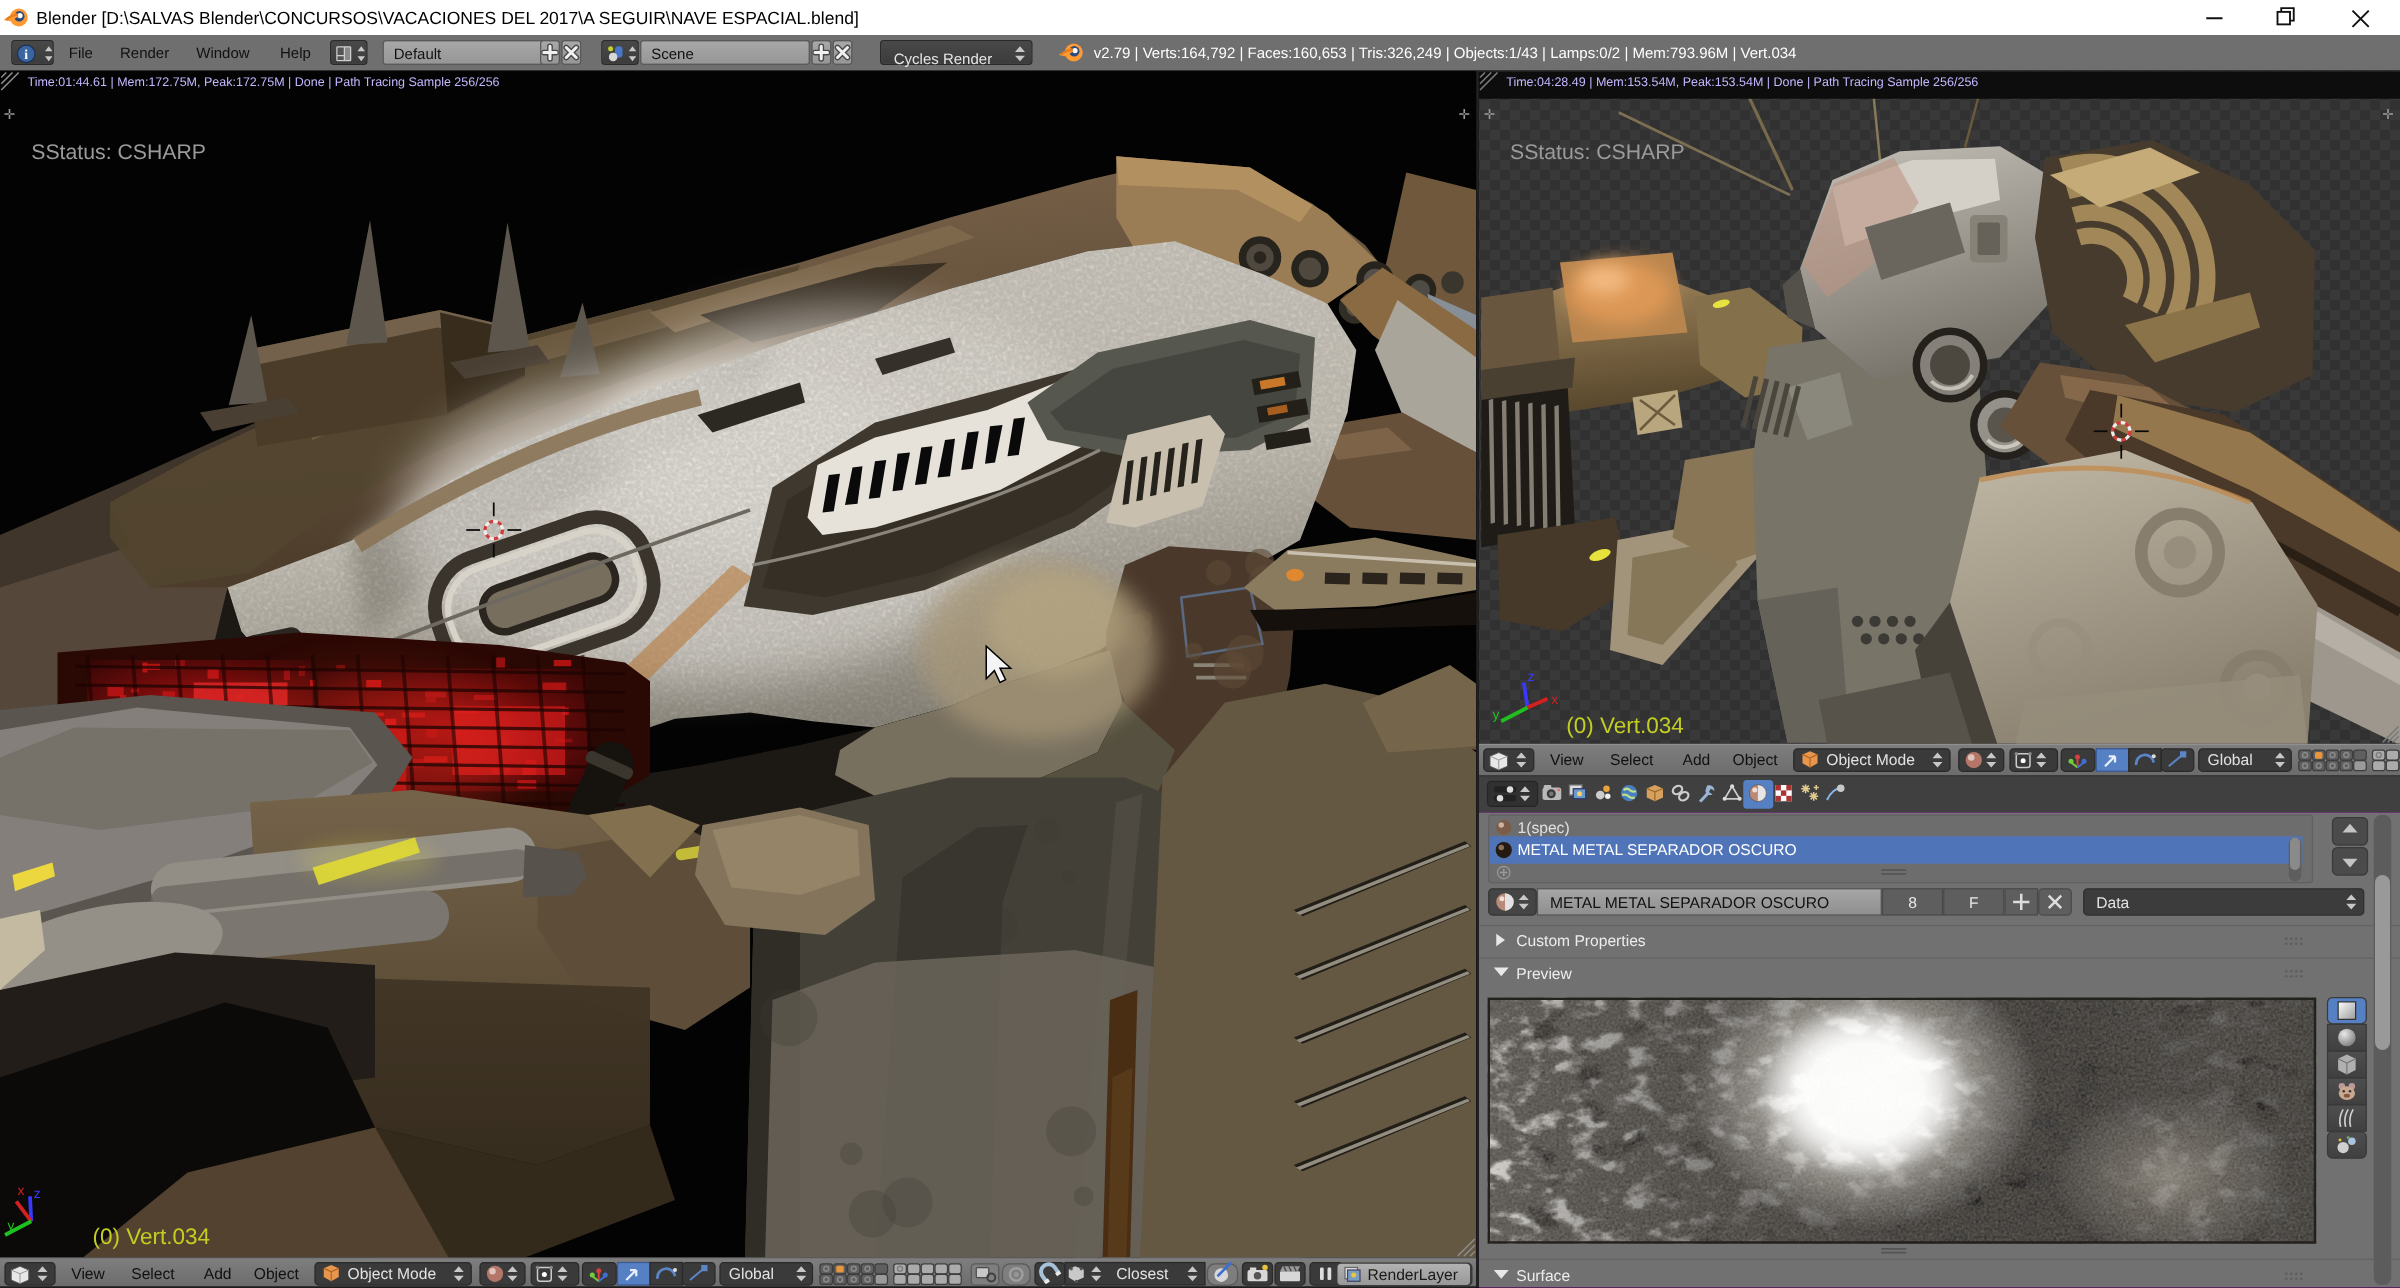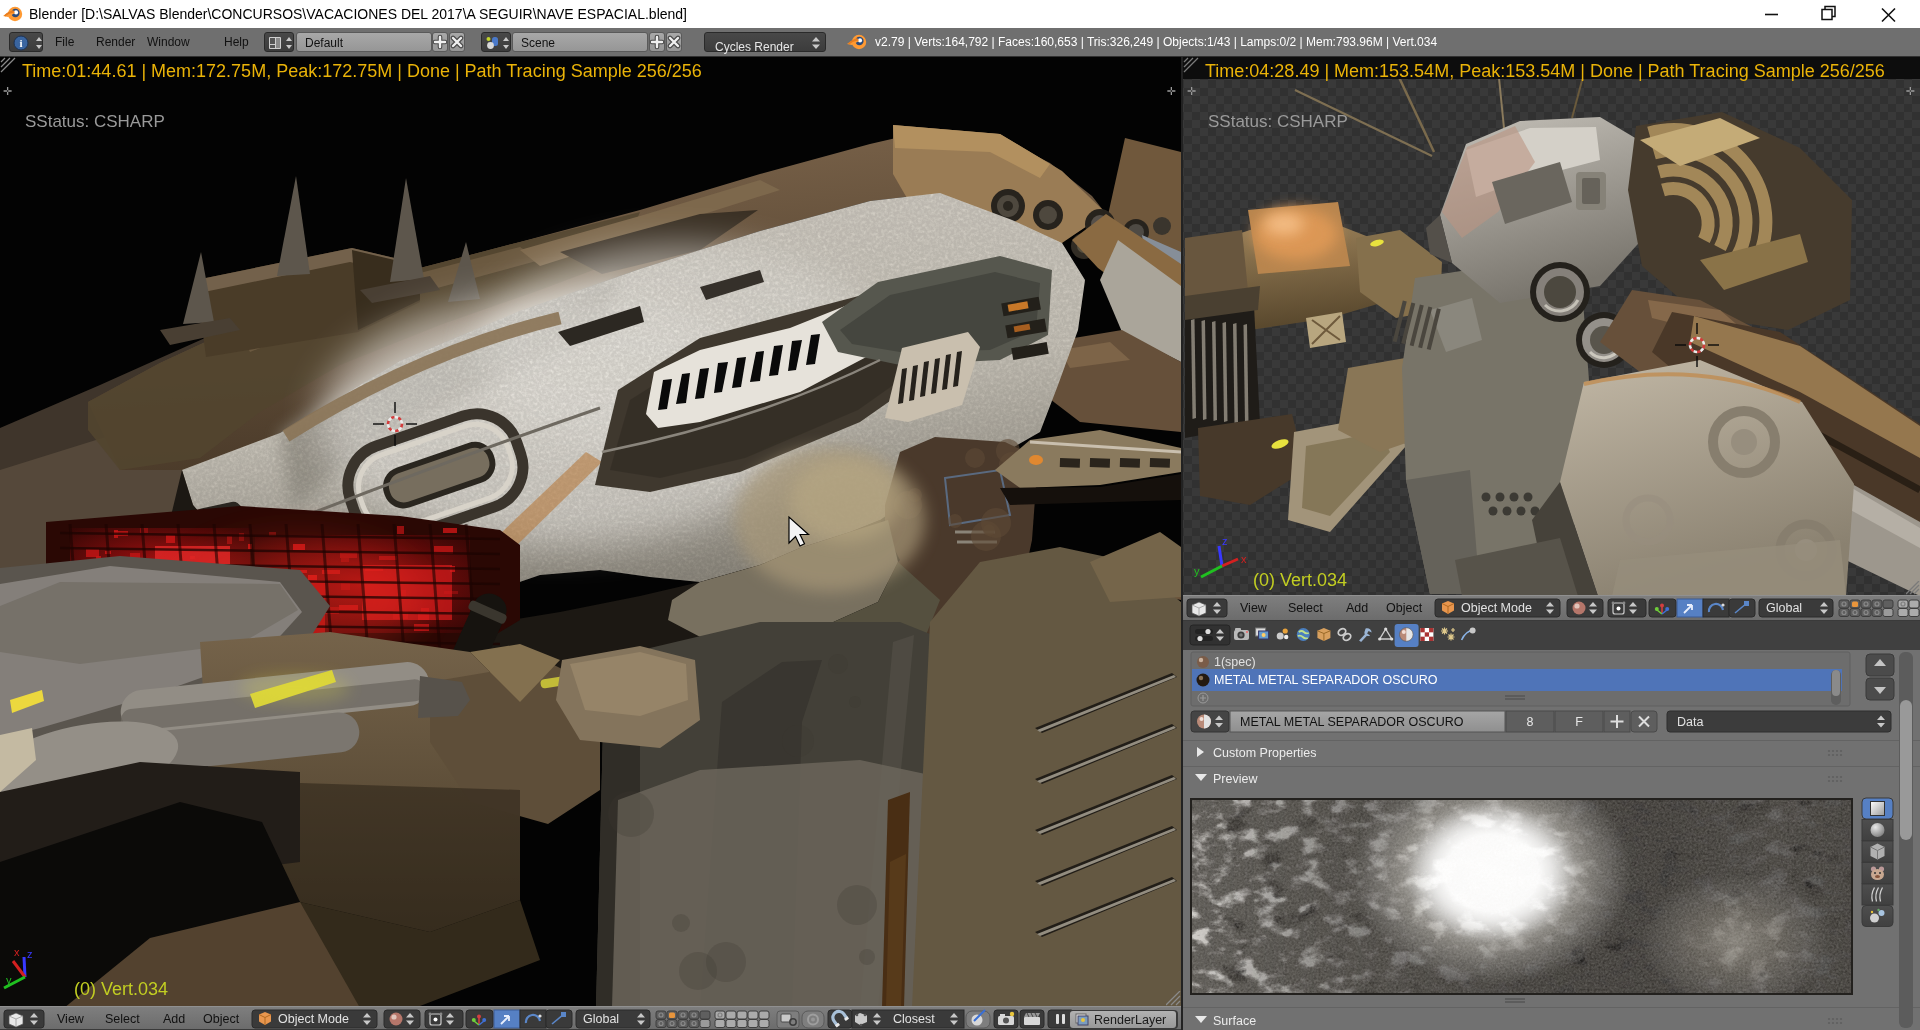--- a/index.html
+++ b/index.html
@@ -52,7 +52,7 @@
  </div>
  <div class="menuitem" style="left:55px">File</div>
  <div class="menuitem" style="left:96px">Render</div>
- <div class="menuitem" style="left:147px">Window</div>
+ <div class="menuitem" style="left:157px">Window</div>
  <div class="menuitem" style="left:224px">Help</div>
  <div class="dd ddark" style="left:264px;top:4px;width:30px;height:20px">
   <svg width="30" height="20" viewBox="0 0 30 20">

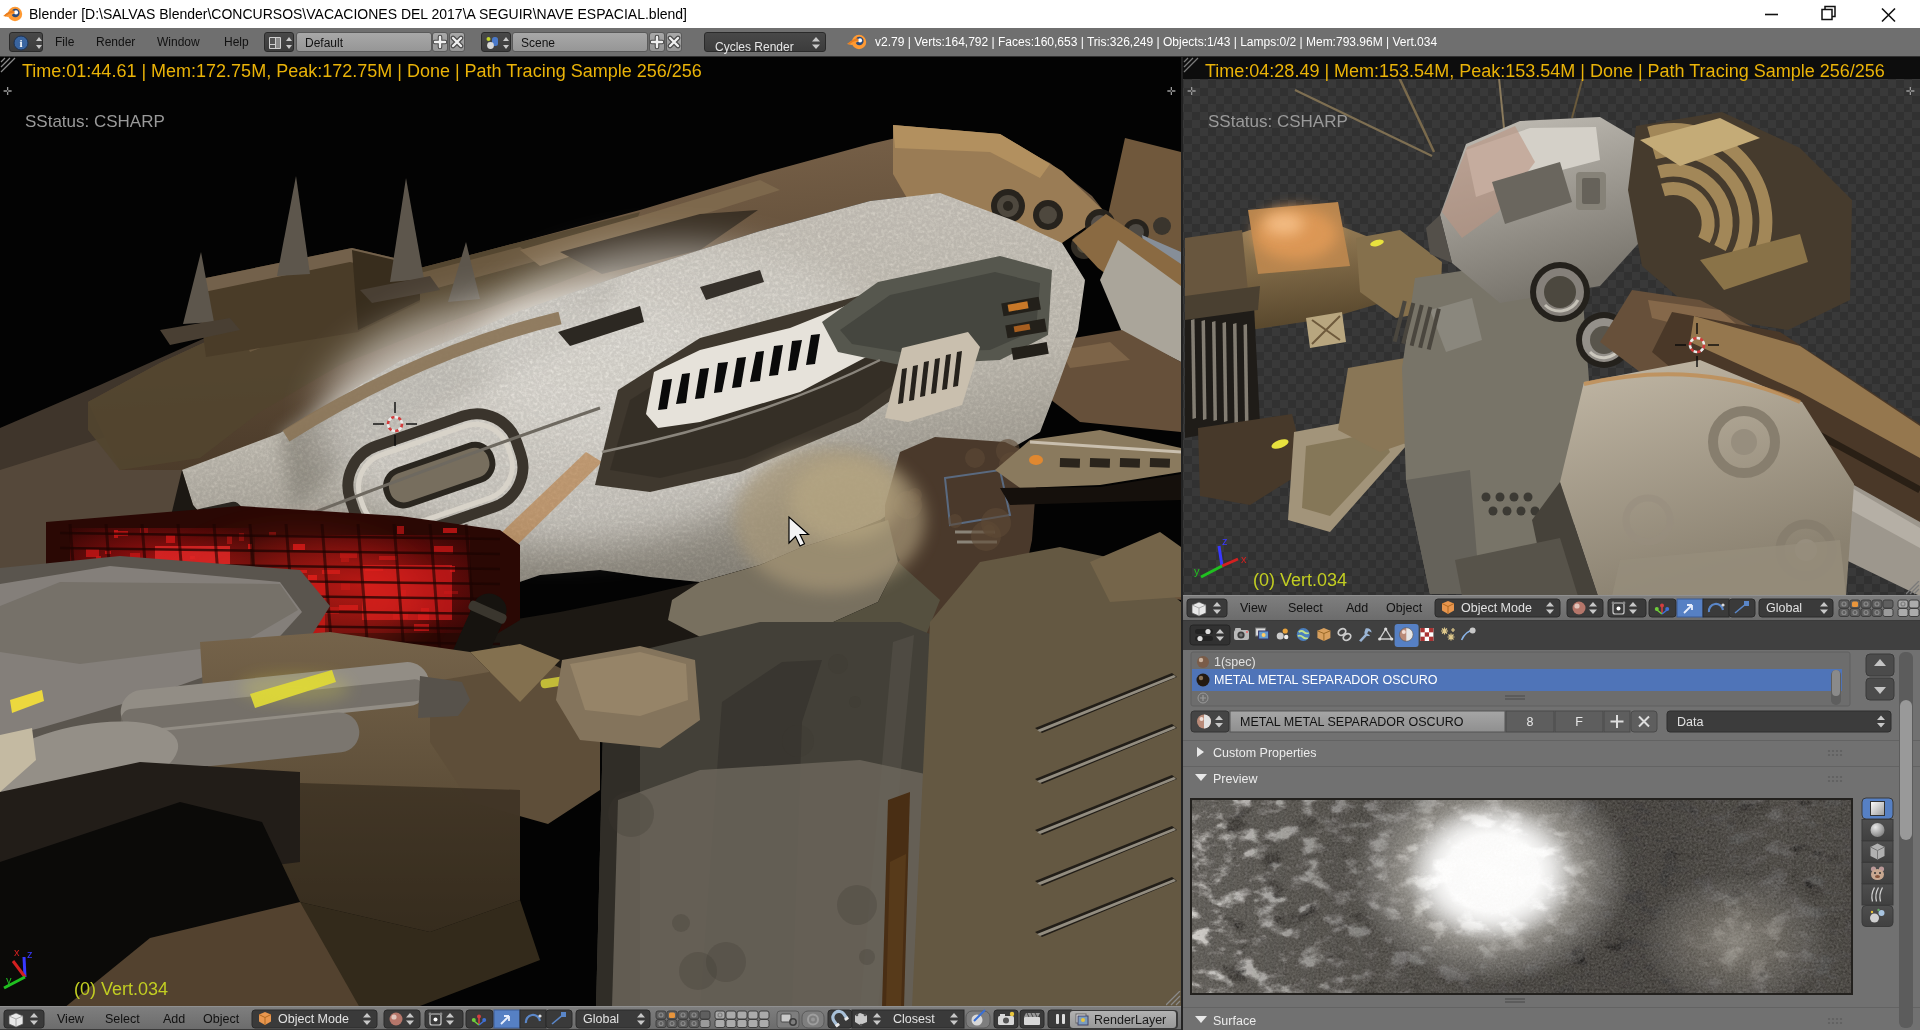--- a/index.html
+++ b/index.html
@@ -63,7 +63,7 @@
         <path d="M21 8 L24 4 L27 8 Z M21 12 L24 16 L27 12 Z" fill="#c8c8c8"></path>
       </svg>
  </div>
- <div class="dd dlight" style="left:296px;top:4px;width:136px;height:20px;padding:3px 0 0 8px">Default</div>
+ <div class="dd dlight" style="left:306px;top:4px;width:136px;height:20px;padding:3px 0 0 8px">Default</div>
  <div class="dd dlight" style="left:432px;top:4px;width:16px;height:20px"><svg width="14" height="18" viewBox="0 0 14 18">
         <path d="M7 4 V14 M2 9 H12" stroke="#4a4a4a" stroke-width="4.6" stroke-linecap="round"></path>
         <path d="M7 4 V14 M2 9 H12" stroke="#f0f0f0" stroke-width="2.4" stroke-linecap="round"></path>

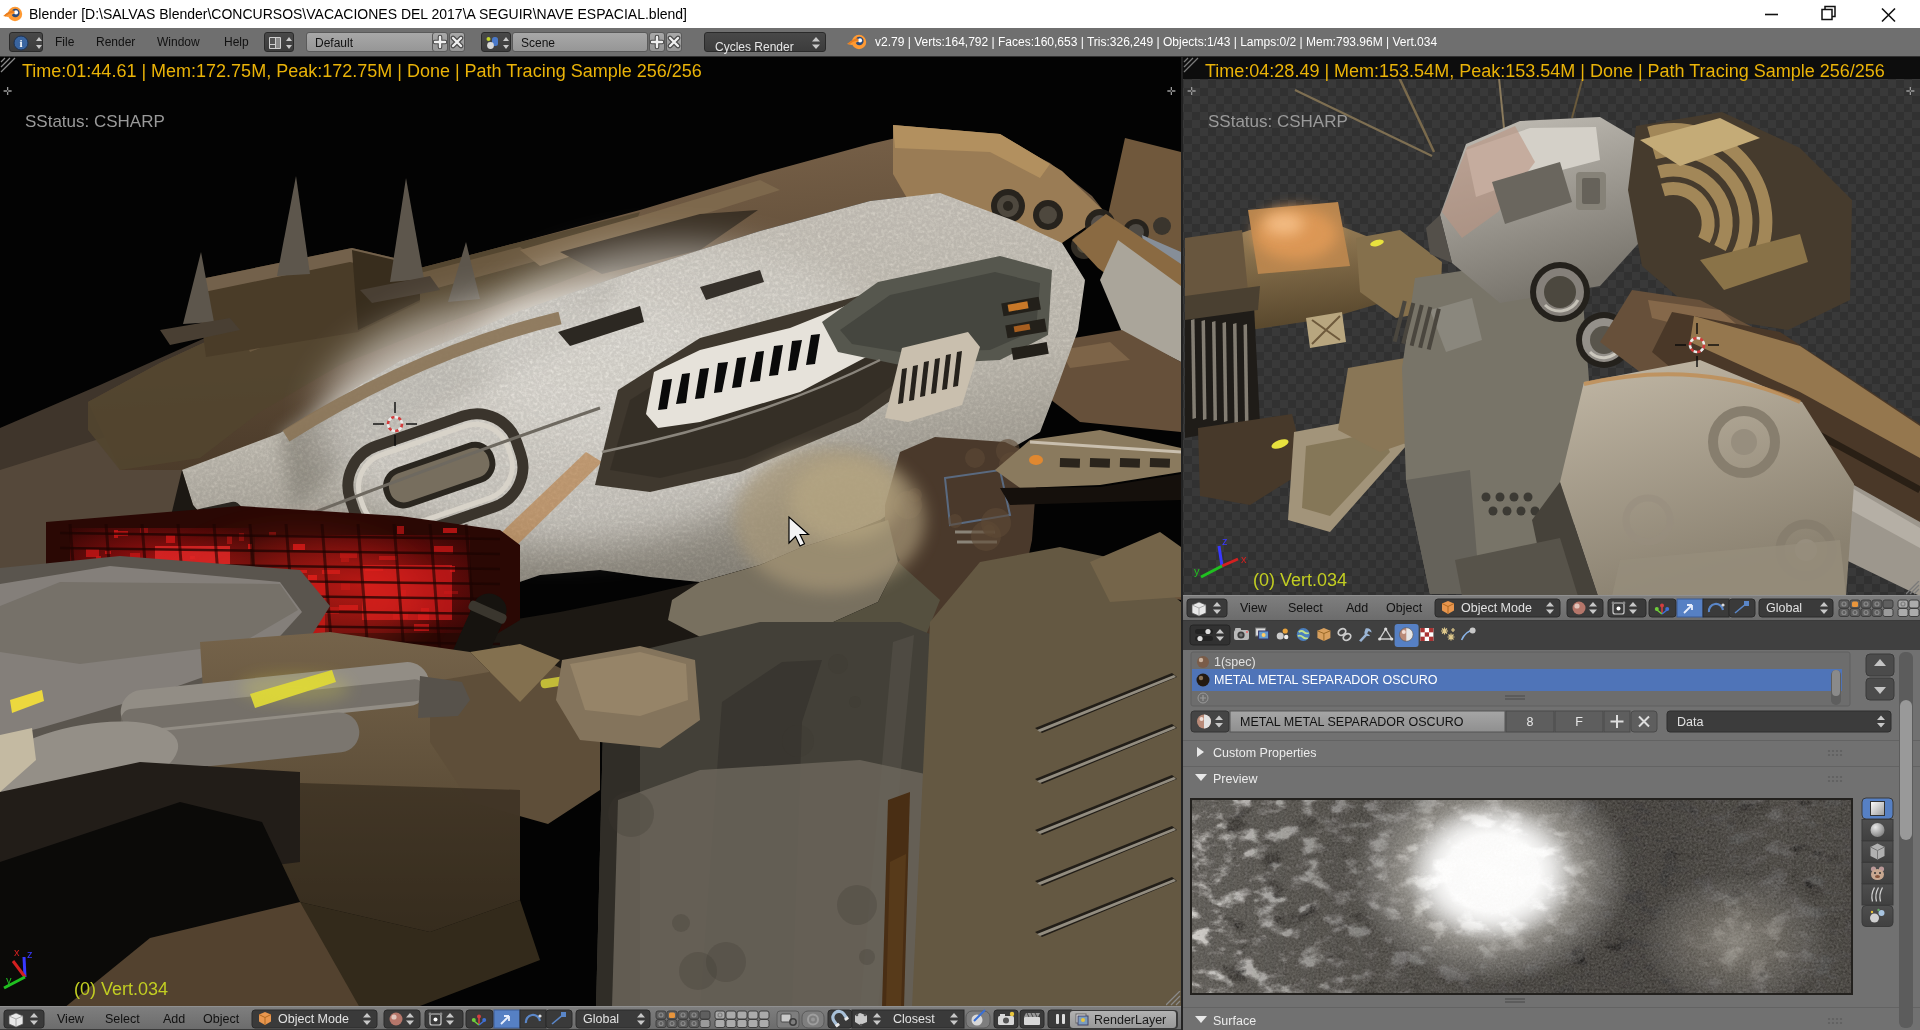--- a/index.html
+++ b/index.html
@@ -20,7 +20,7 @@
 #propshdr{left:1183px;top:621px;width:737px;height:29px;background:#404040;}
 #props{left:1183px;top:650px;width:737px;height:380px;background:#a21caf;color:#e8e8e8;font-size:12px;}
 #vsep{left:1181px;top:57px;width:2px;height:973px;background:#222;}
-.statline{position:absolute;left:22px;top:4px;color:#eab308;font-size:18px;}
+.statline{position:absolute;left:22px;top:4px;color:#c4b5fd;font-size:10px;}
 .sstatus{position:absolute;left:25px;top:55px;color:#9a9a9a;font-size:17px;}
 .vertname{position:absolute;color:#c2ce22;font-size:18px;}
 .plus{position:absolute;color:#9a9a9a;font-size:11px;}

